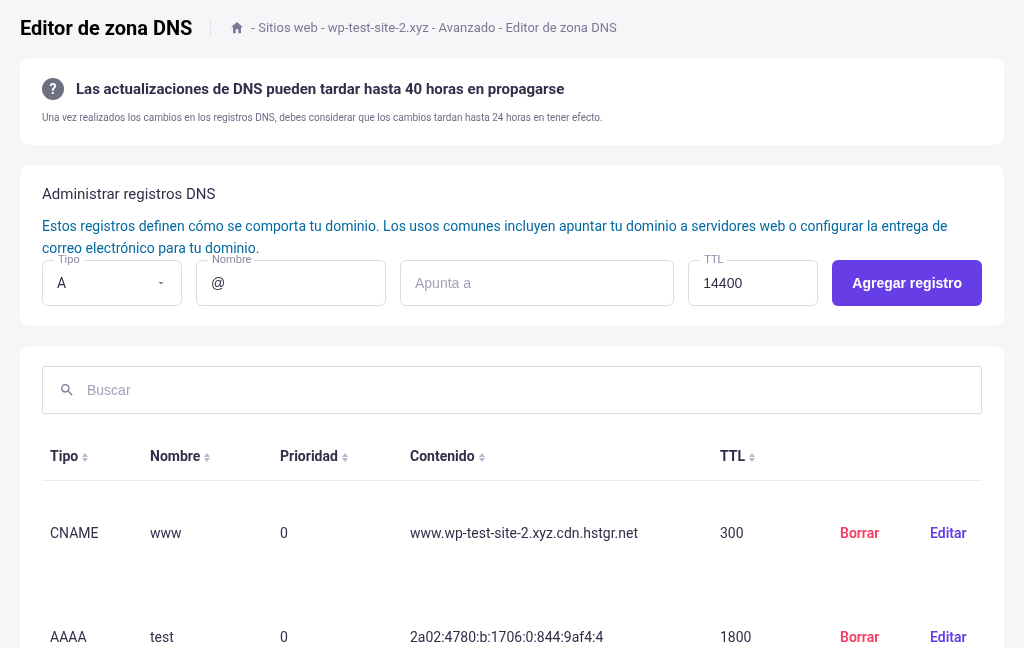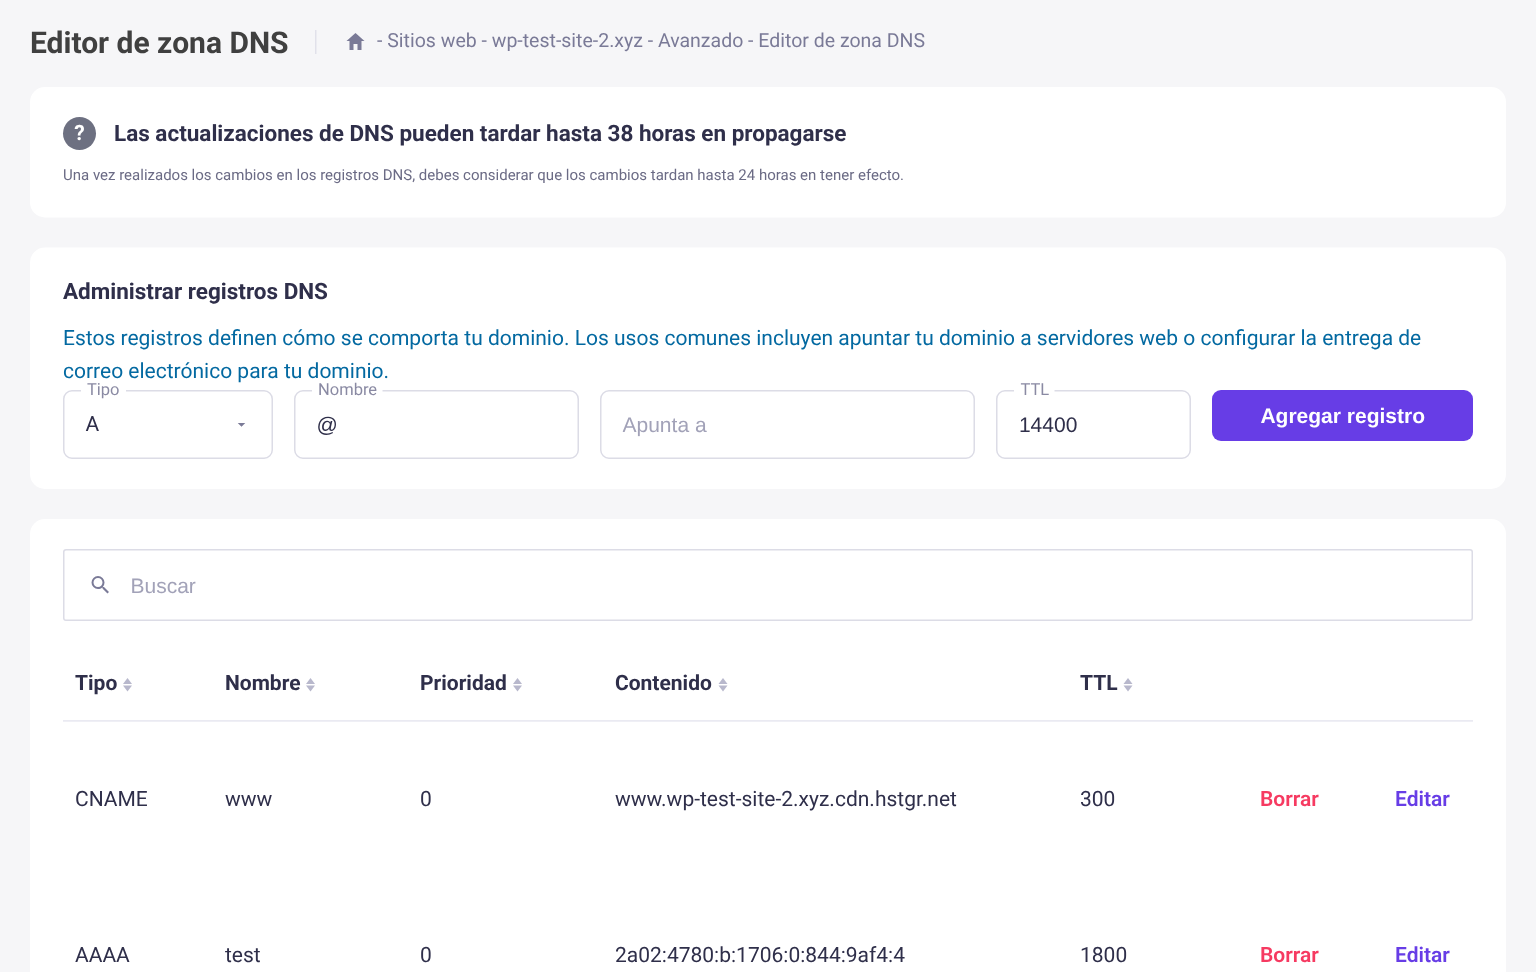--- a/index.html
+++ b/index.html
@@ -20,7 +20,7 @@
     .page-title {
       font-size: 20px;
       font-weight: 700;
-      color: #404040;
+      color: #000000;
     }
     .breadcrumb {
       display: flex;

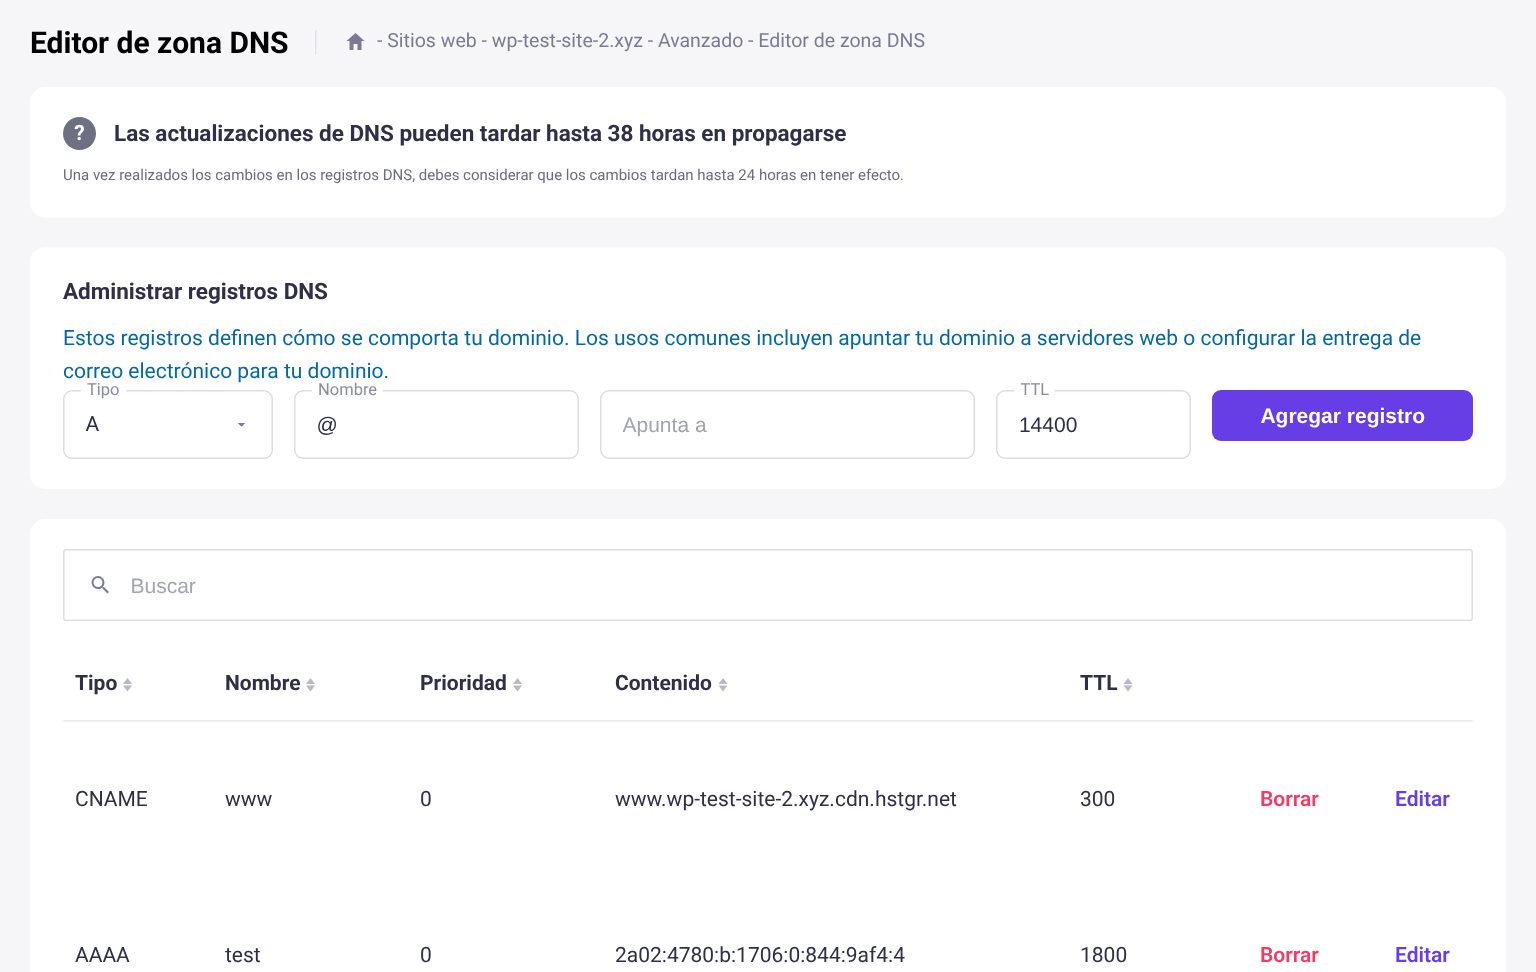--- a/index.html
+++ b/index.html
@@ -217,7 +217,7 @@
   <div class="card">
     <div class="alert-row">
       <span class="info-icon">?</span>
-      <div class="alert-title">Las actualizaciones de DNS pueden tardar hasta 38 horas en propagarse</div>
+      <div class="alert-title">Las actualizaciones de DNS pueden tardar hasta 40 horas en propagarse</div>
     </div>
     <div class="alert-text">Una vez realizados los cambios en los registros DNS, debes considerar que los cambios tardan hasta 24 horas en tener efecto.</div>
   </div>

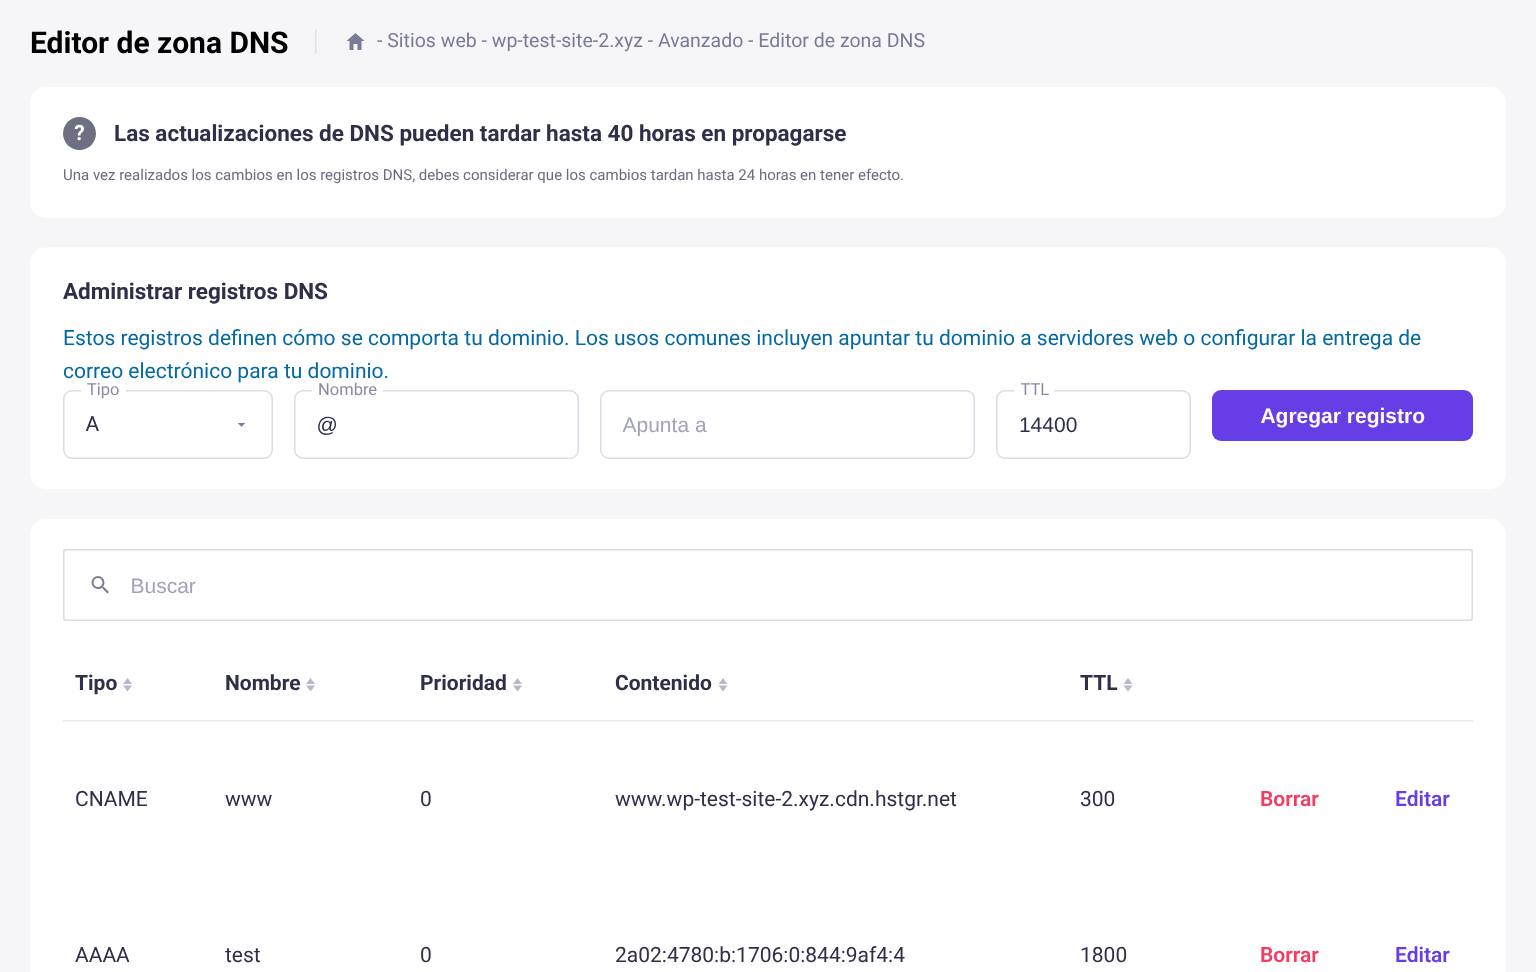--- a/index.html
+++ b/index.html
@@ -55,7 +55,7 @@
       line-height: 1.5;
     }
     .section-title {
-      font-weight: 700;
+      font-weight: 400;
       font-size: 15px;
       color: #2f2f4a;
       margin-bottom: 12px;

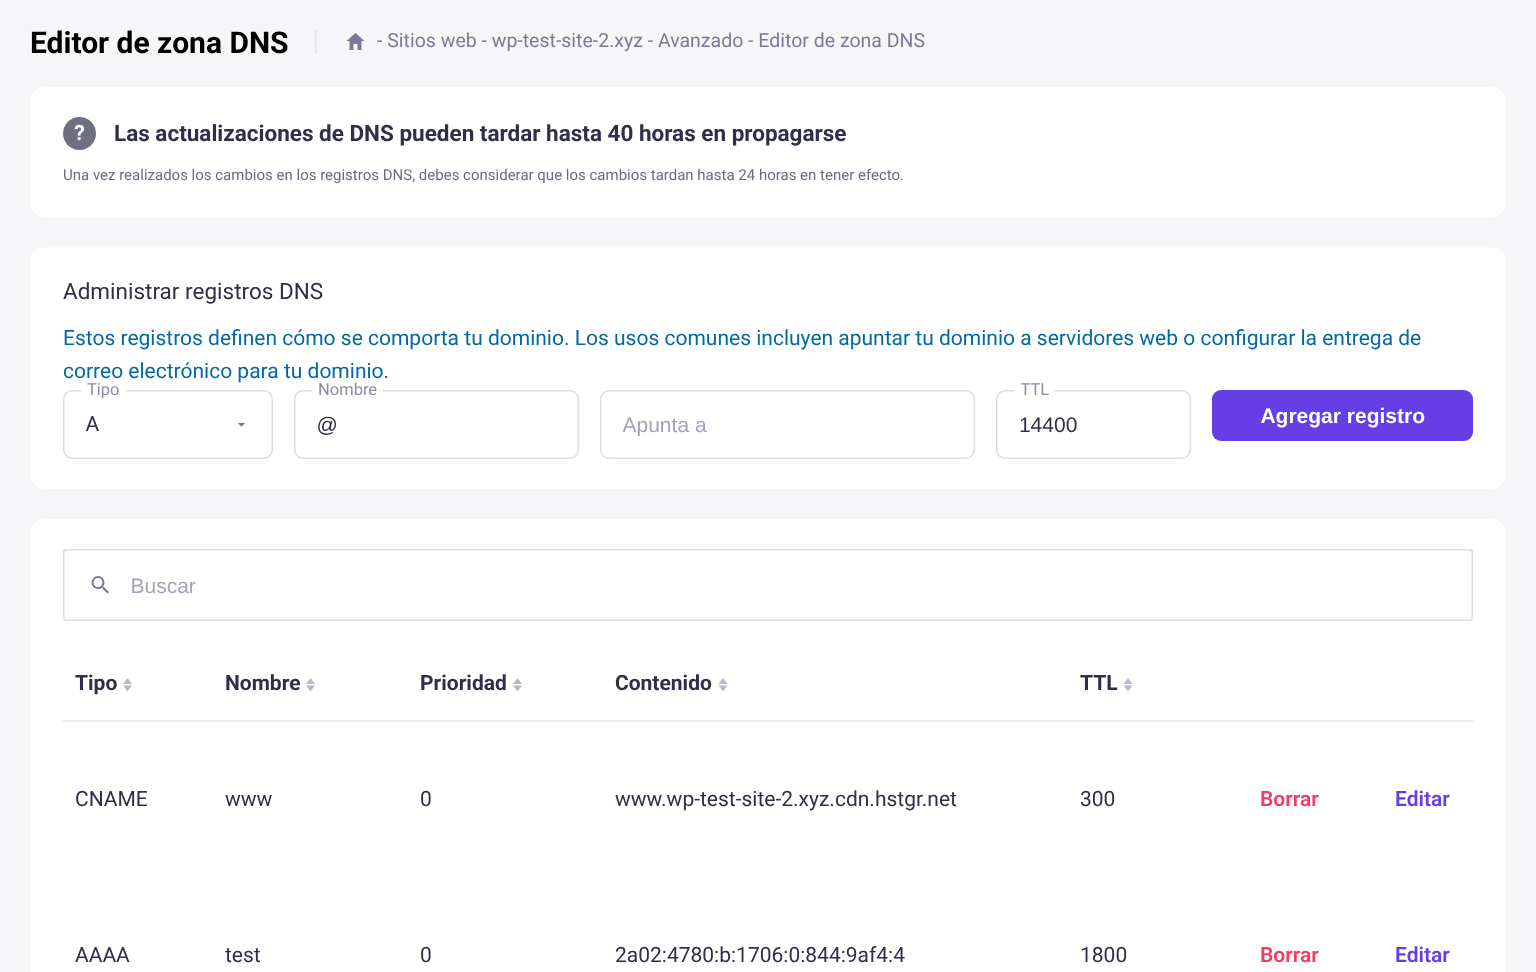--- a/index.html
+++ b/index.html
@@ -117,8 +117,8 @@
       color: #fff;
       border: none;
       border-radius: 6px;
-      padding: 0 32px;
-      height: 34px;
+      padding: 0 20px;
+      height: 46px;
       font-size: 14px;
       font-weight: 600;
       cursor: pointer;

